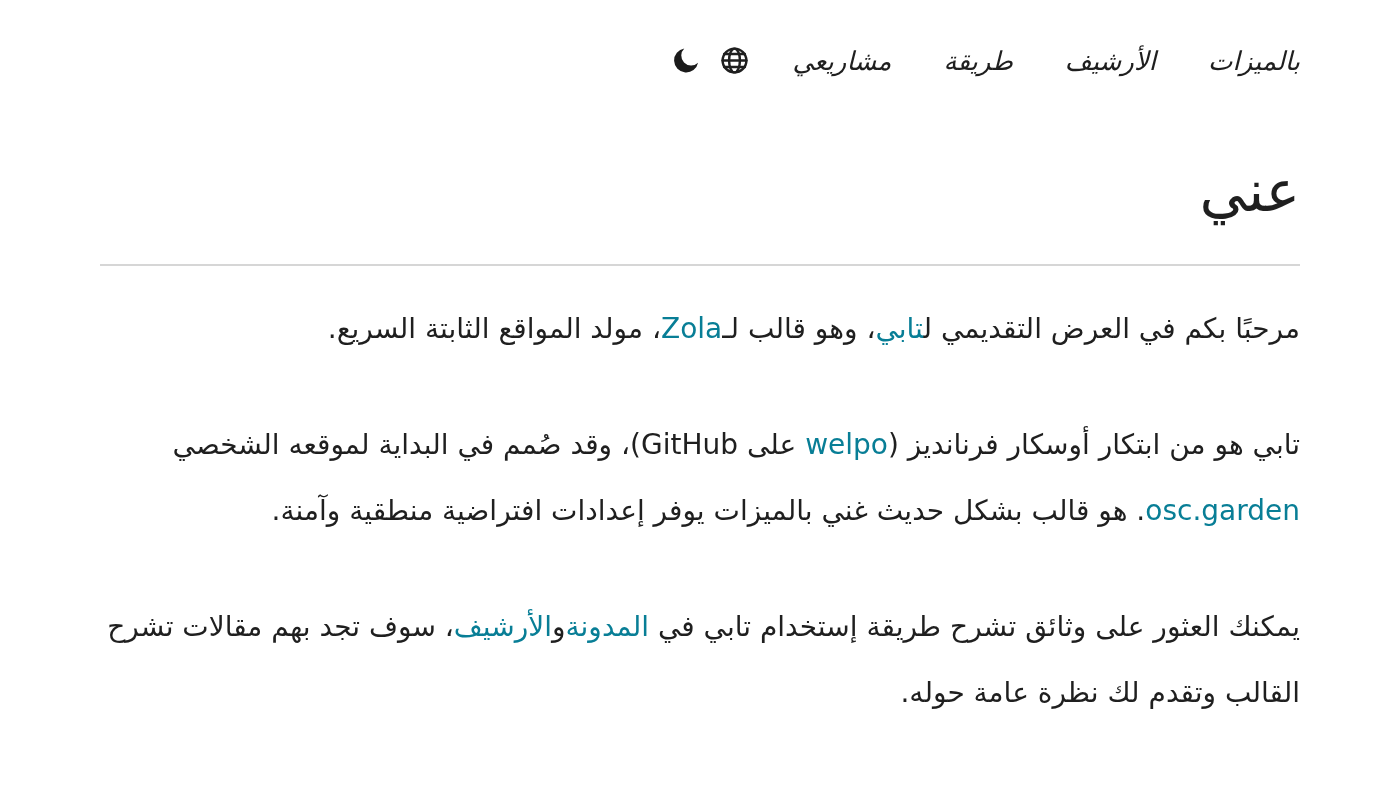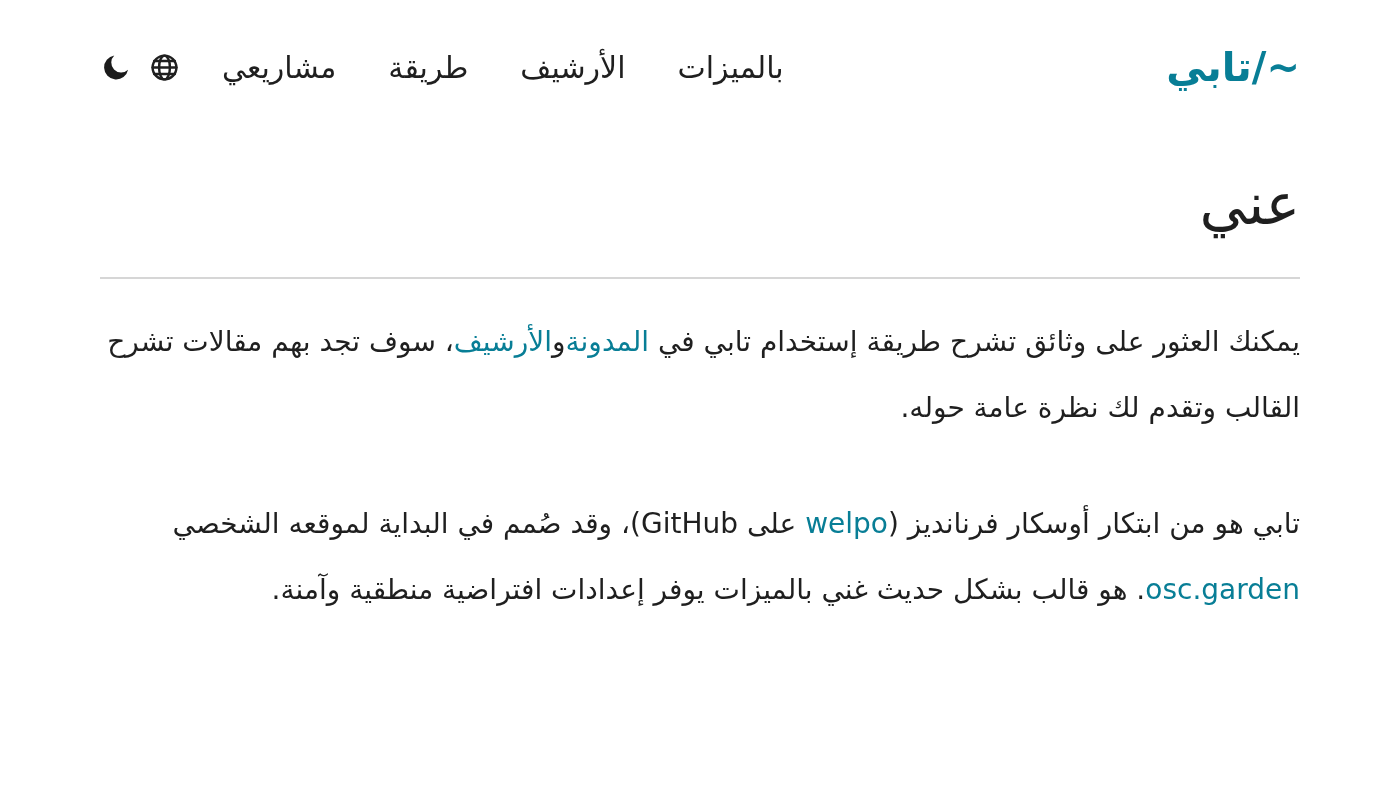--- a/index.html
+++ b/index.html
@@ -29,7 +29,7 @@
   .header-left{display:flex;align-items:center;}
   .main-nav{display:flex;gap:52px;}
   .main-nav a{
-    color:var(--text);font-size:30px;text-decoration:none;
+    color:var(--text);font-size:26px;text-decoration:none;font-style:italic;
   }
   .controls{display:flex;align-items:center;gap:16px;margin-inline-start:42px;}
   .icon-btn{

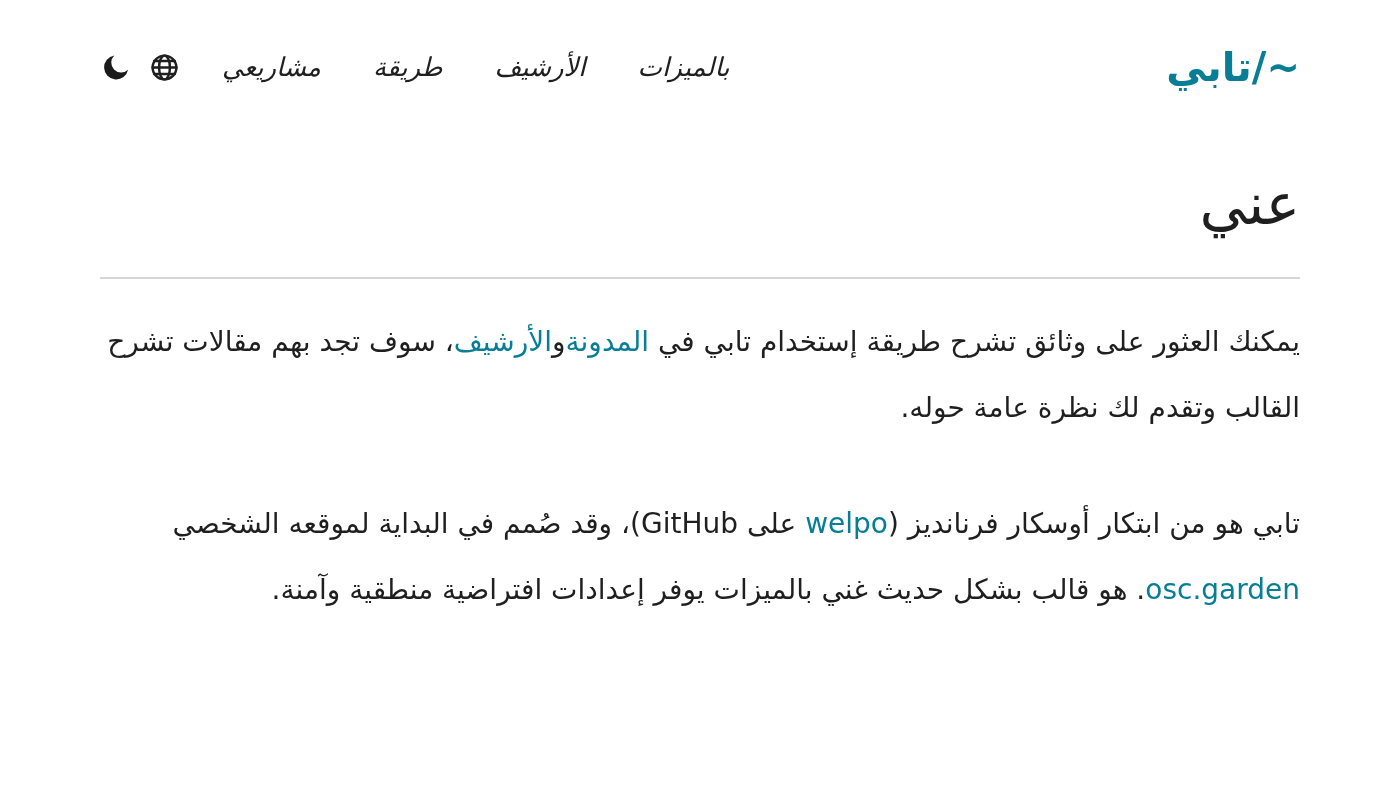--- a/index.html
+++ b/index.html
@@ -58,7 +58,6 @@
 <div class="container">
 
   <header class="site-header">
-    <a href="#" class="site-title">~/تابي</a>
 
     <div class="header-left">
       <nav class="main-nav">

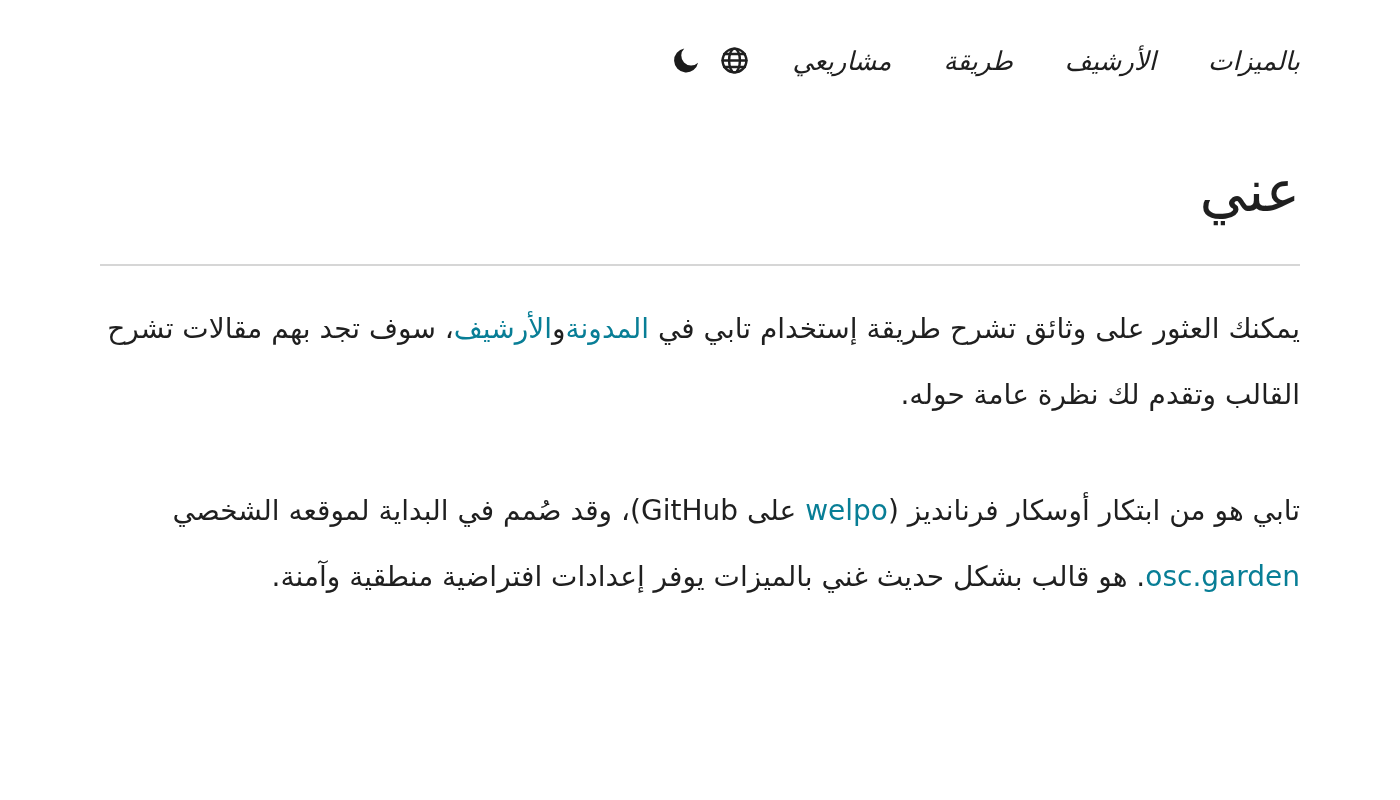--- a/index.html
+++ b/index.html
@@ -95,6 +95,7 @@
 
     <hr class="title-divider">
 
+    <p><span>مرحبًا بكم في العرض التقديمي ل</span><a href="#" class="inline-link">تابي</a><span>، وهو قالب لـ</span><a href="#" class="inline-link">Zola</a><span>، مولد المواقع الثابتة السريع.</span></p>
 
     <p><span>يمكنك العثور على وثائق تشرح طريقة إستخدام تابي في </span><a href="#" class="inline-link">المدونة</a><span>و</span><a href="#" class="inline-link">الأرشيف</a><span>، سوف تجد بهم مقالات تشرح القالب وتقدم لك نظرة عامة حوله.</span></p>
 

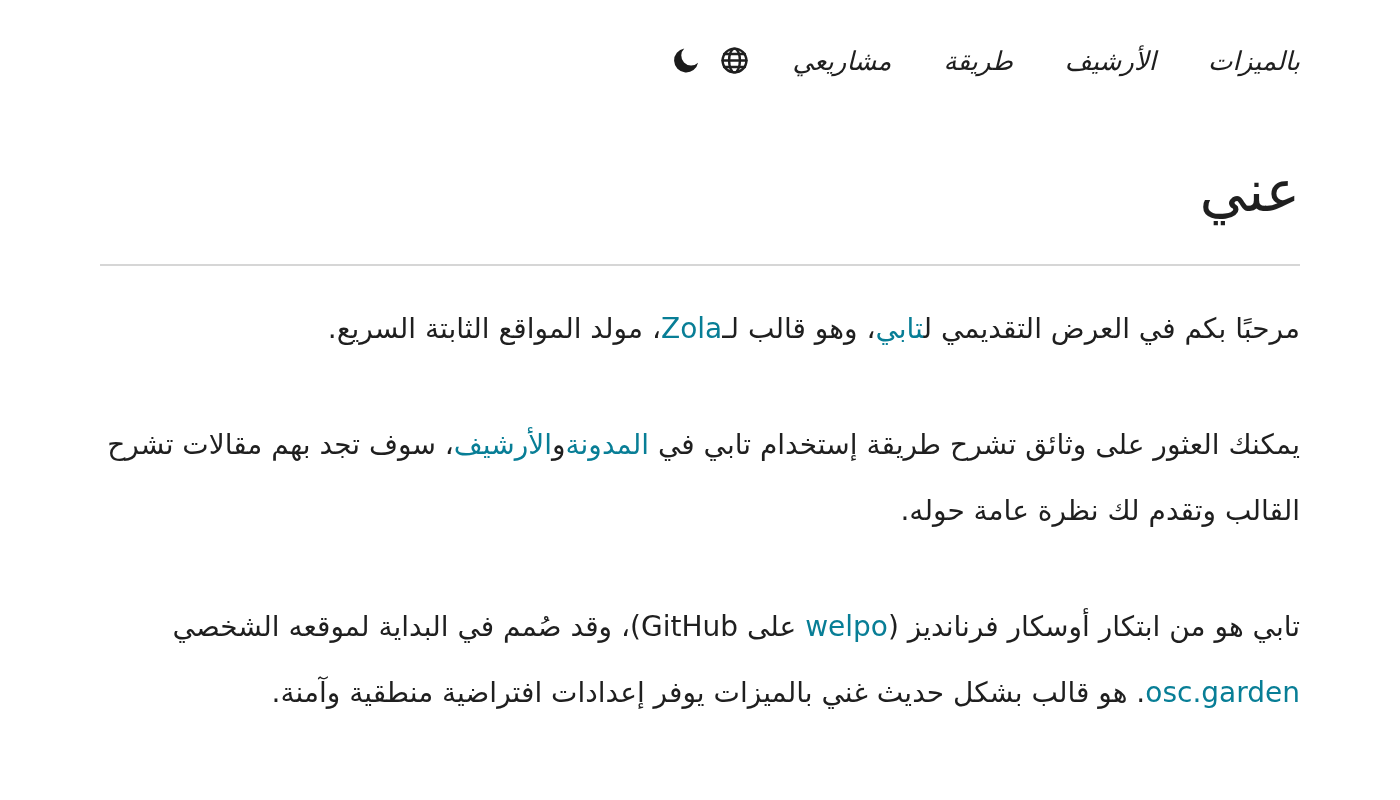--- a/index.html
+++ b/index.html
@@ -97,9 +97,9 @@
 
     <p><span>مرحبًا بكم في العرض التقديمي ل</span><a href="#" class="inline-link">تابي</a><span>، وهو قالب لـ</span><a href="#" class="inline-link">Zola</a><span>، مولد المواقع الثابتة السريع.</span></p>
 
+    <p><span>تابي هو من ابتكار أوسكار فرنانديز (</span><a href="#" class="inline-link">welpo</a><span> على GitHub)، وقد صُمم في البداية لموقعه الشخصي </span><a href="#" class="inline-link">osc.garden</a><span>. هو قالب بشكل حديث غني بالميزات يوفر إعدادات افتراضية منطقية وآمنة.</span></p>
+
     <p><span>يمكنك العثور على وثائق تشرح طريقة إستخدام تابي في </span><a href="#" class="inline-link">المدونة</a><span>و</span><a href="#" class="inline-link">الأرشيف</a><span>، سوف تجد بهم مقالات تشرح القالب وتقدم لك نظرة عامة حوله.</span></p>
-
-    <p><span>تابي هو من ابتكار أوسكار فرنانديز (</span><a href="#" class="inline-link">welpo</a><span> على GitHub)، وقد صُمم في البداية لموقعه الشخصي </span><a href="#" class="inline-link">osc.garden</a><span>. هو قالب بشكل حديث غني بالميزات يوفر إعدادات افتراضية منطقية وآمنة.</span></p>
   </main>
 
 </div>

